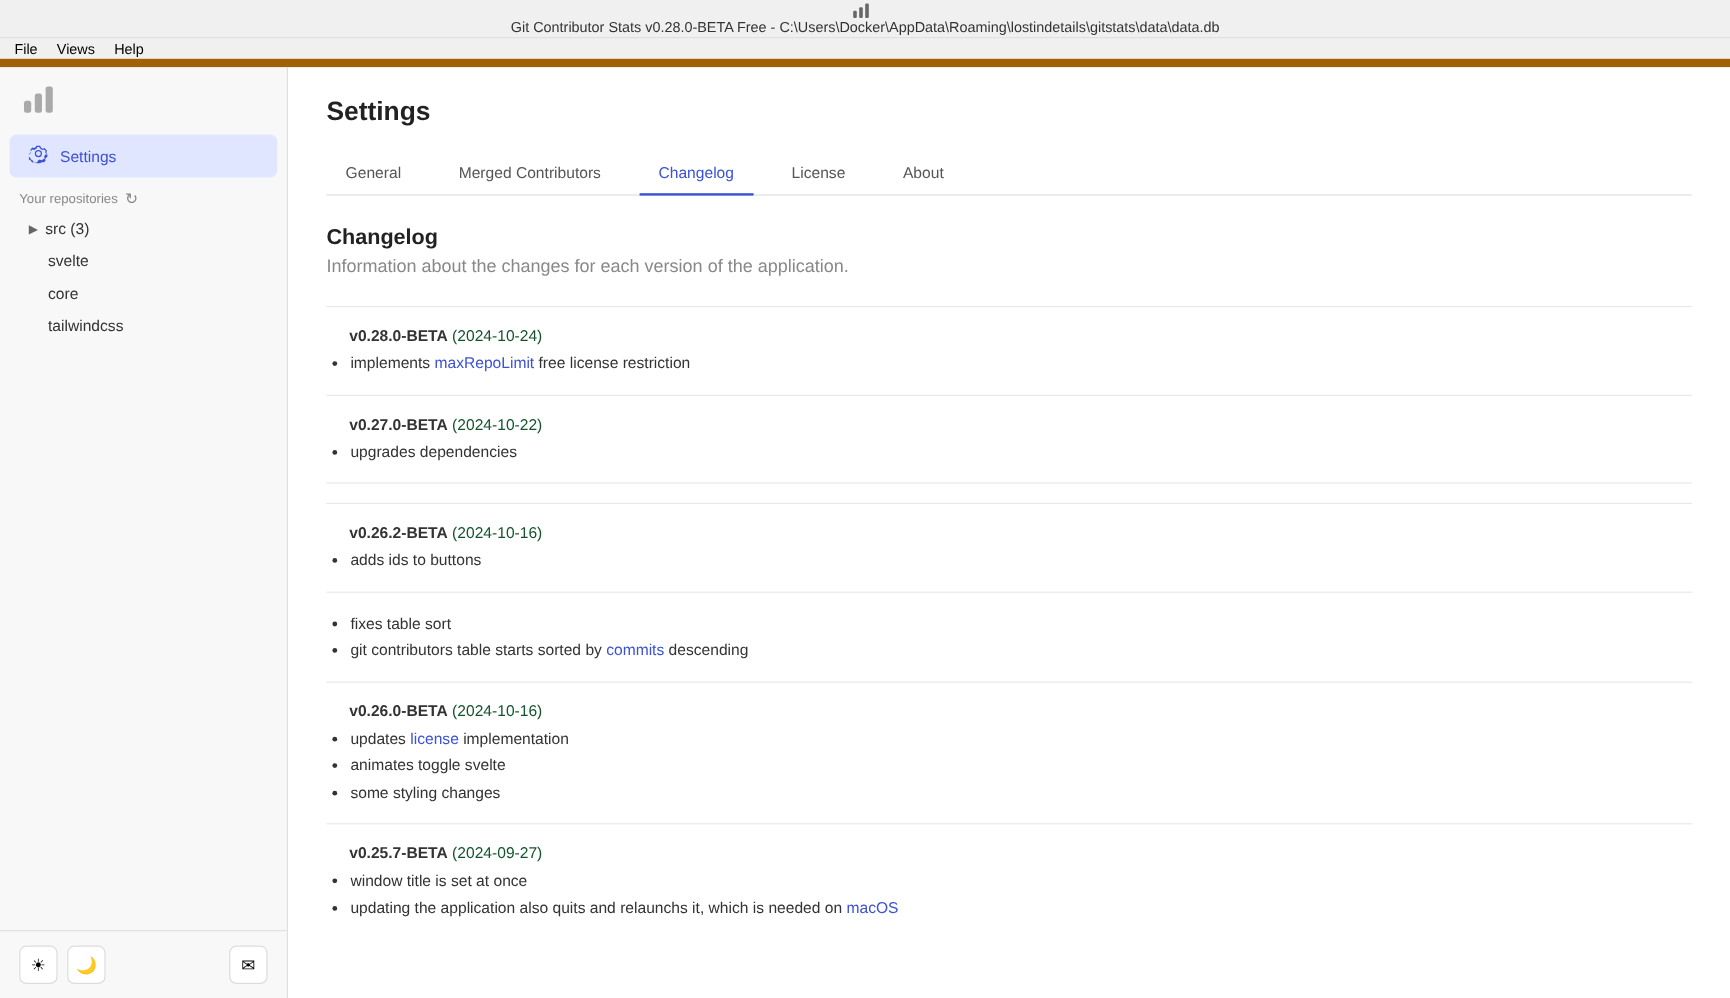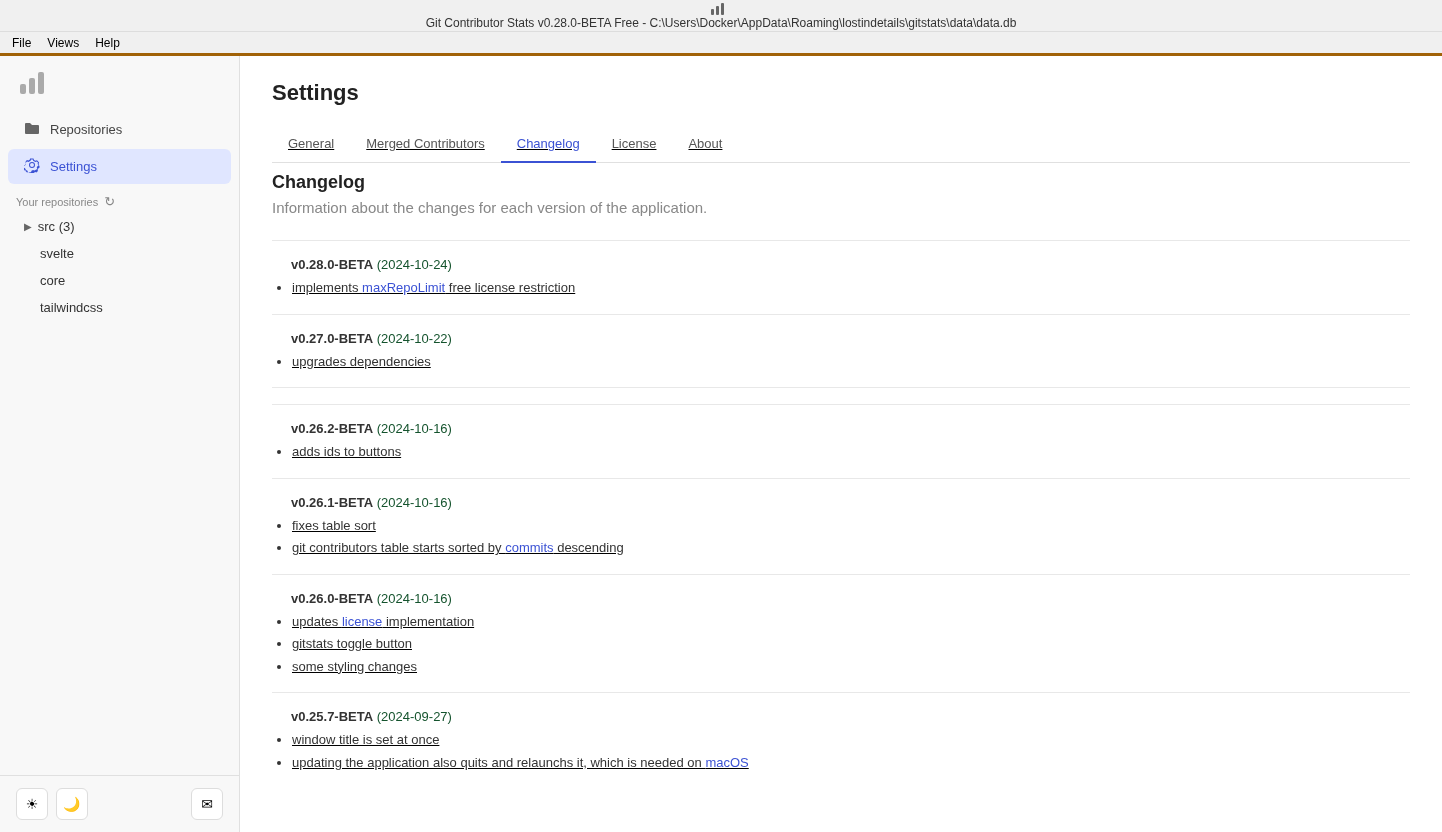--- a/index.html
+++ b/index.html
@@ -62,7 +62,7 @@
       display: flex;
       align-items: center;
       padding: 0 4px;
-      border-bottom: 3px solid #a16207;
+      border-bottom: 7px solid #a16207;
       flex-shrink: 0;
     }
     .menubar-item {

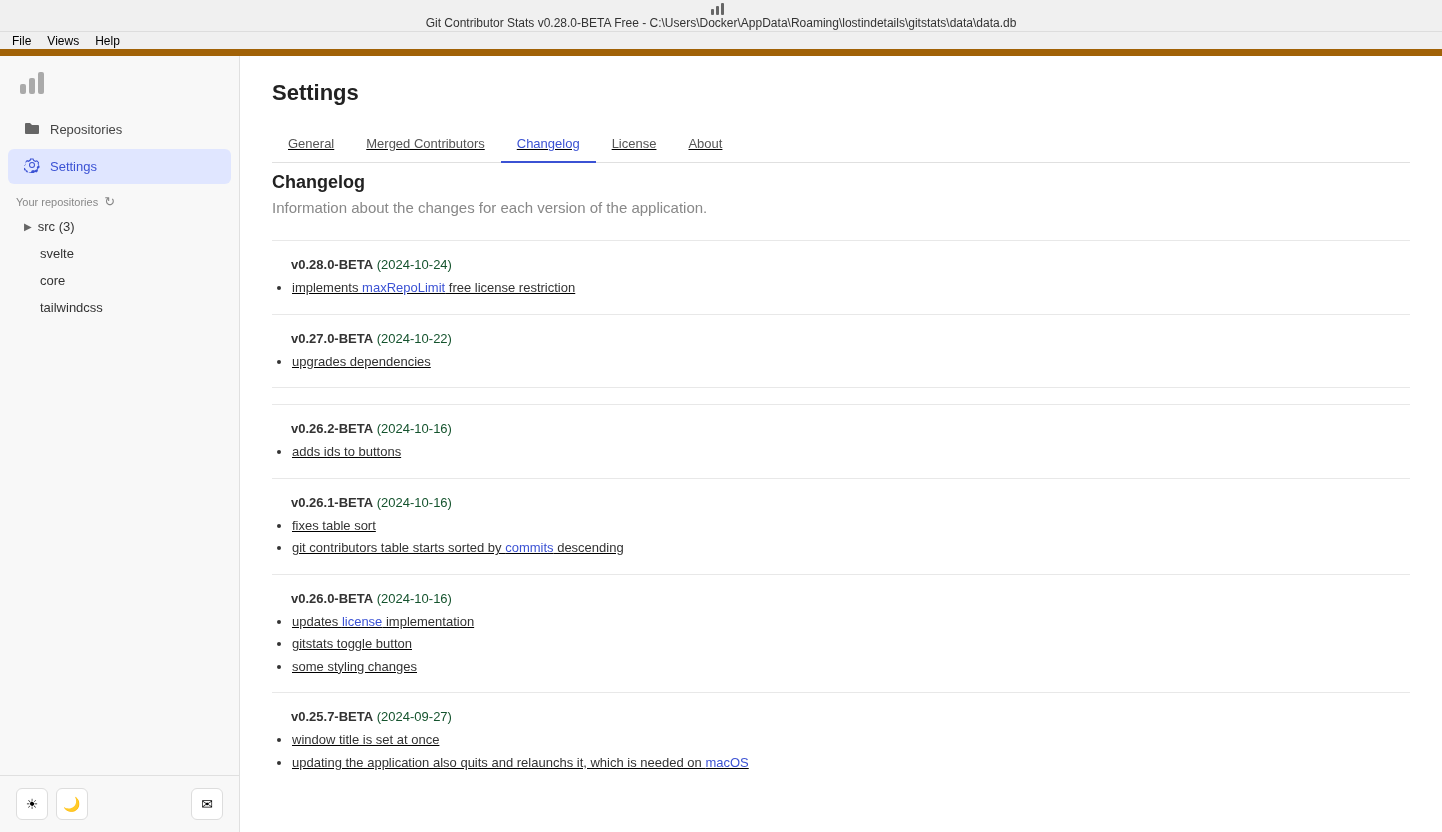--- a/index.html
+++ b/index.html
@@ -299,14 +299,6 @@
     </div>
 
     <div class="sidebar-nav">
-      <div class="sidebar-item">
-        <span class="sidebar-item-icon">
-          <svg width="16" height="16" viewBox="0 0 16 16" fill="none">
-            <path d="M1 4a1 1 0 011-1h4l2 2h6a1 1 0 011 1v7a1 1 0 01-1 1H2a1 1 0 01-1-1V4z" fill="#666"></path>
-          </svg>
-        </span>
-        <span>Repositories</span>
-      </div>
 
       <div class="sidebar-item active">
         <span class="sidebar-item-icon">

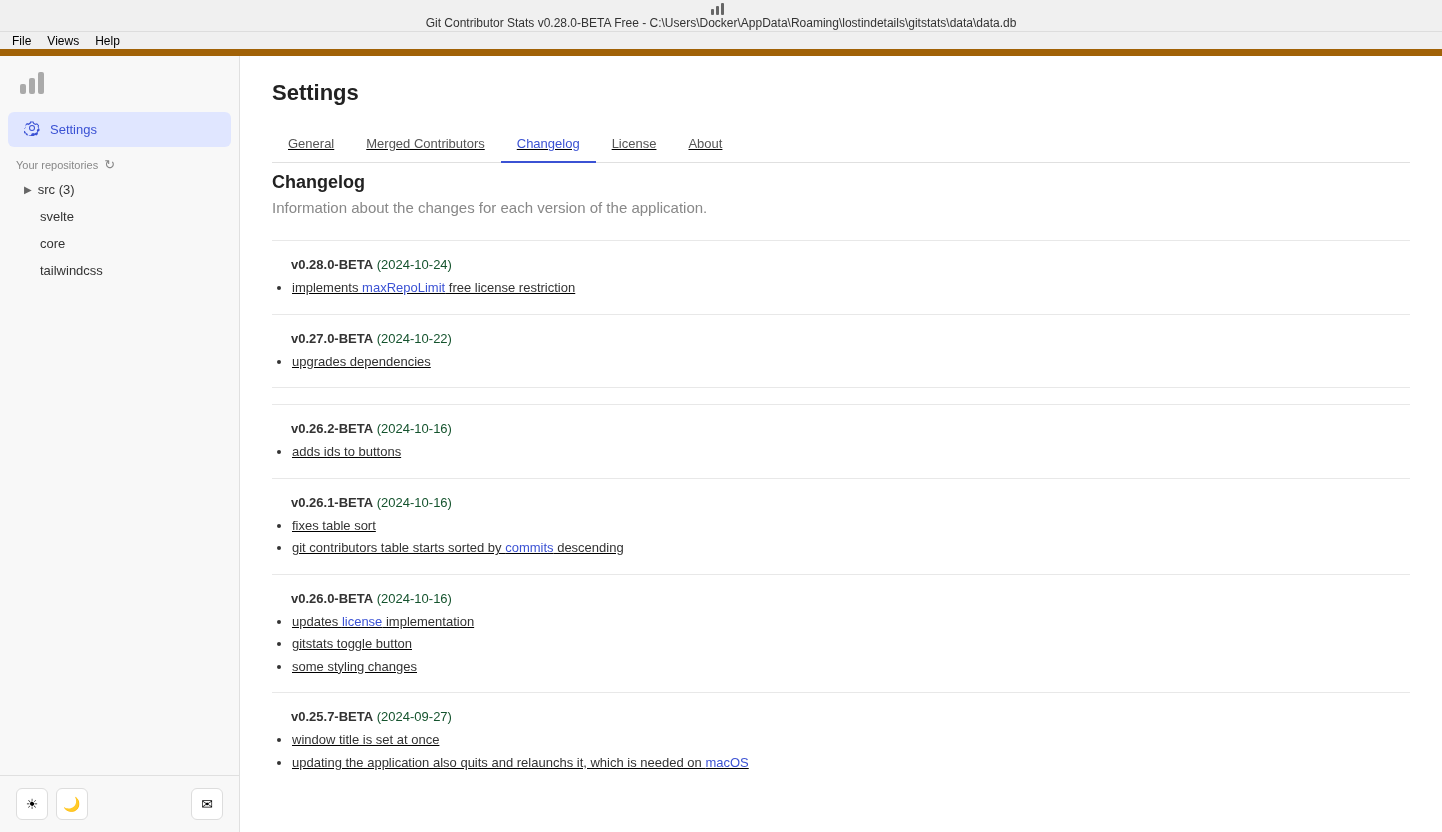--- a/index.html
+++ b/index.html
@@ -192,9 +192,8 @@
     .tabs {
       display: flex;
       border-bottom: 1px solid #e0e0e0;
-      margin-bottom: 9px;
-      gap: 0;
-      text-decoration: underline;
+      margin-bottom: 24px;
+      gap: 16px;
     }
     .tab {
       padding: 10px 16px;

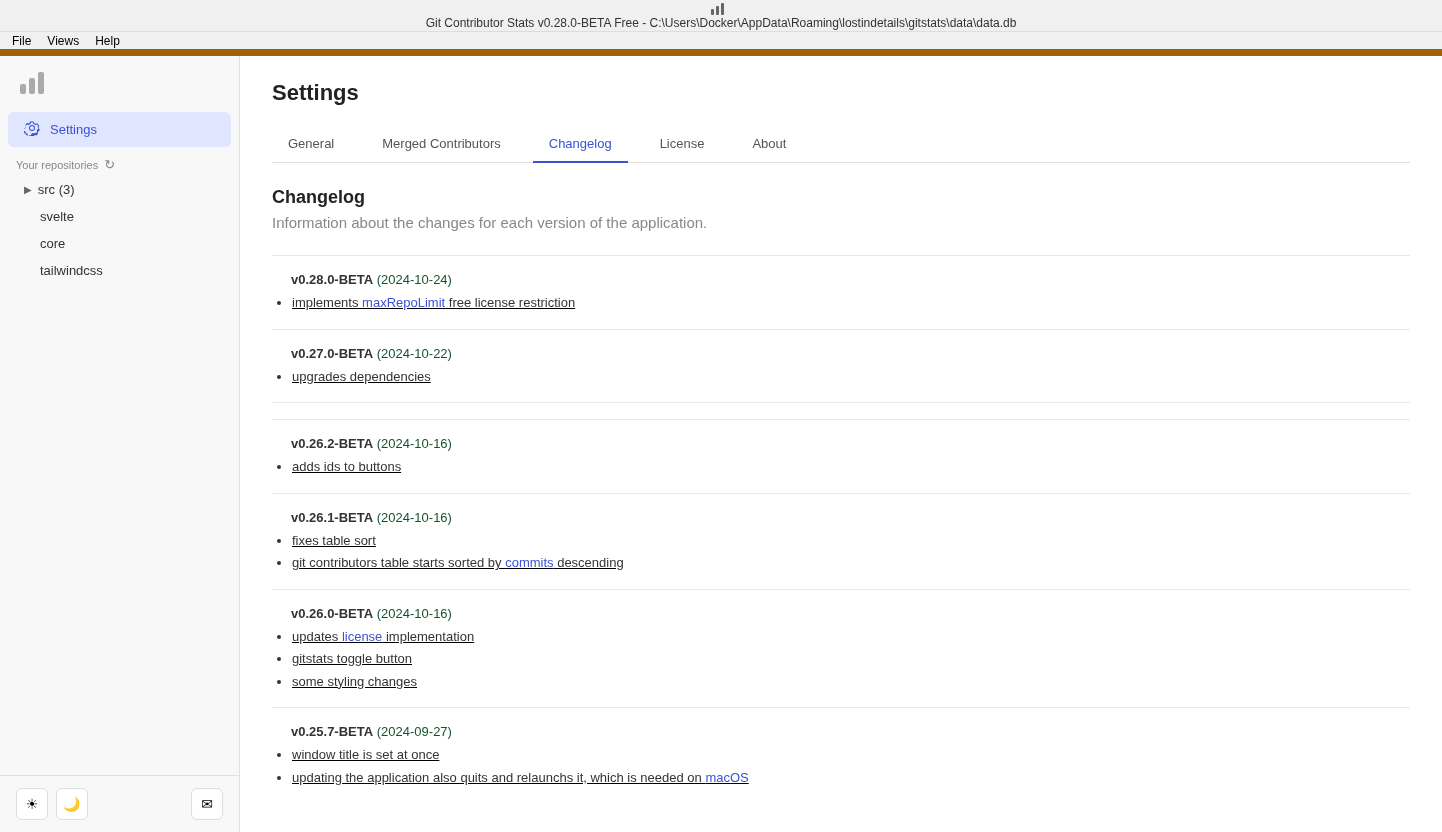--- a/index.html
+++ b/index.html
@@ -246,7 +246,6 @@
     .version-items {
       list-style: disc;
       padding-left: 20px;
-      text-decoration: underline;
     }
     .version-items li {
       font-size: 13px;

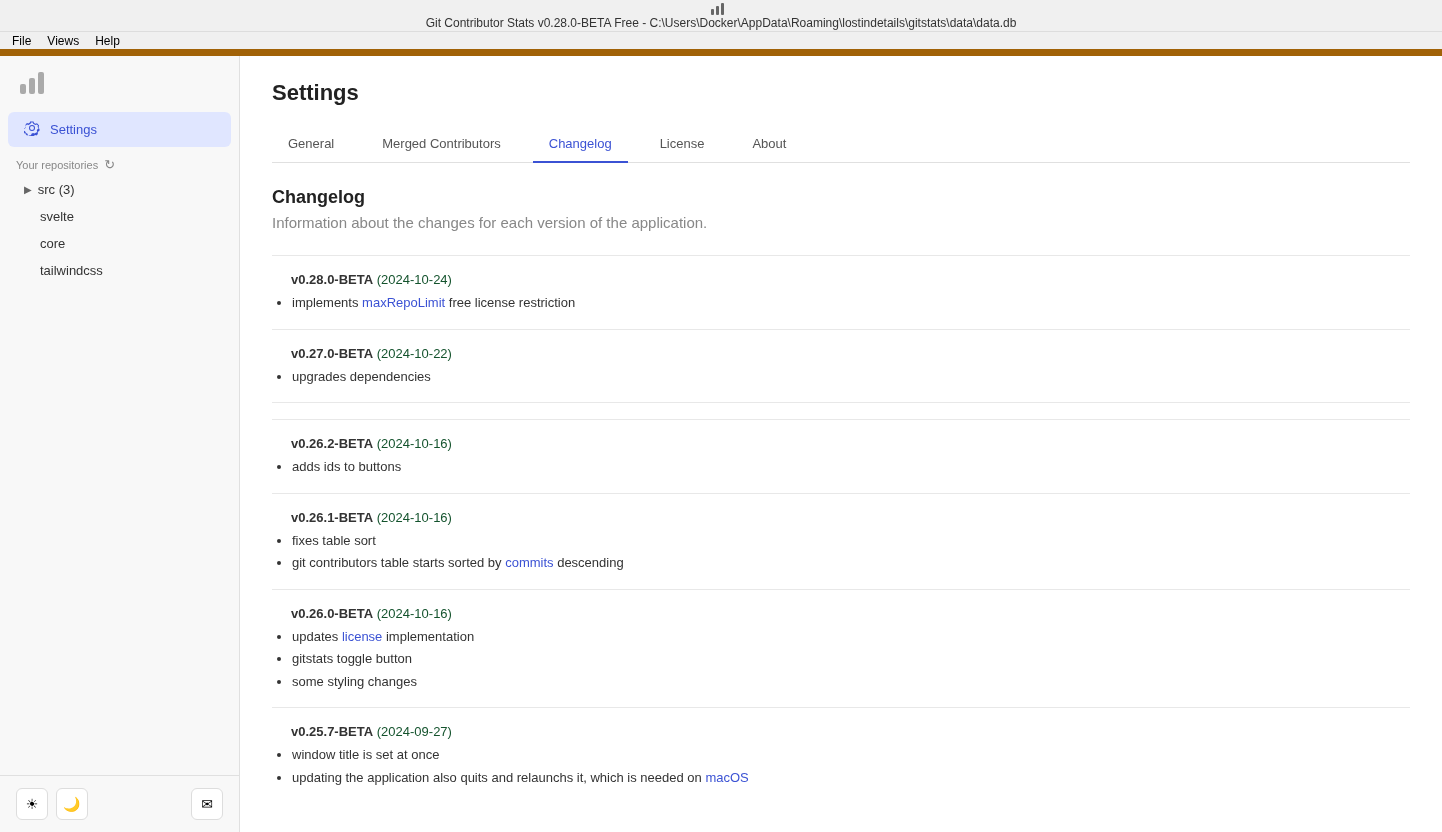--- a/index.html
+++ b/index.html
@@ -390,10 +390,6 @@
 
       <hr class="changelog-divider">
       <div class="version-block">
-        <div class="version-header">
-          <span class="version-tag">v0.26.1-BETA</span>
-          <span class="version-date"> (2024-10-16)</span>
-        </div>
         <ul class="version-items">
           <li>fixes table sort</li>
           <li>git contributors table starts sorted by <span class="highlight-blue">commits</span> descending</li>

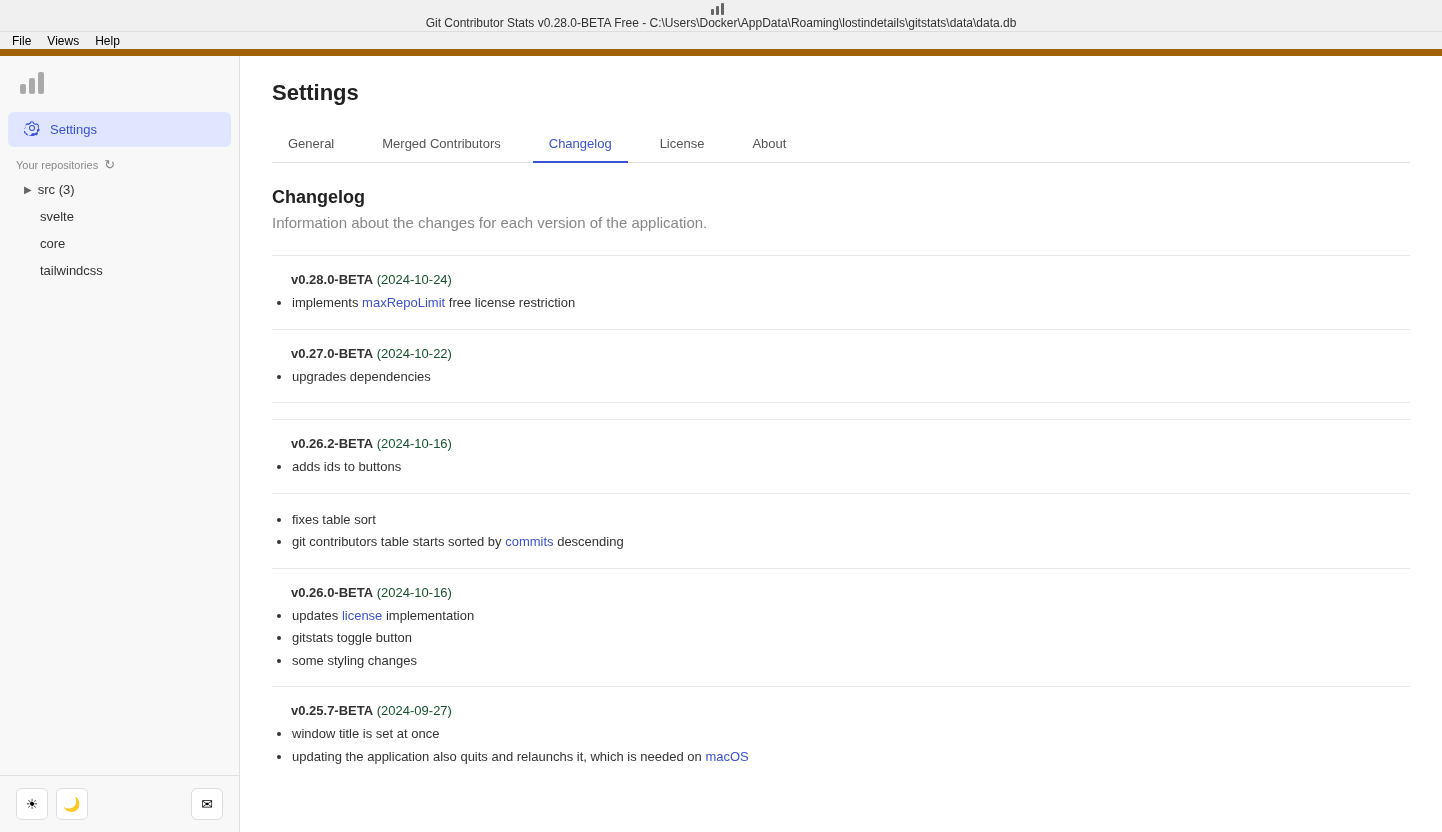--- a/index.html
+++ b/index.html
@@ -404,7 +404,7 @@
         </div>
         <ul class="version-items">
           <li>updates <span class="highlight-blue">license</span> implementation</li>
-          <li>gitstats toggle button</li>
+          <li>animates toggle svelte</li>
           <li>some styling changes</li>
         </ul>
       </div>

